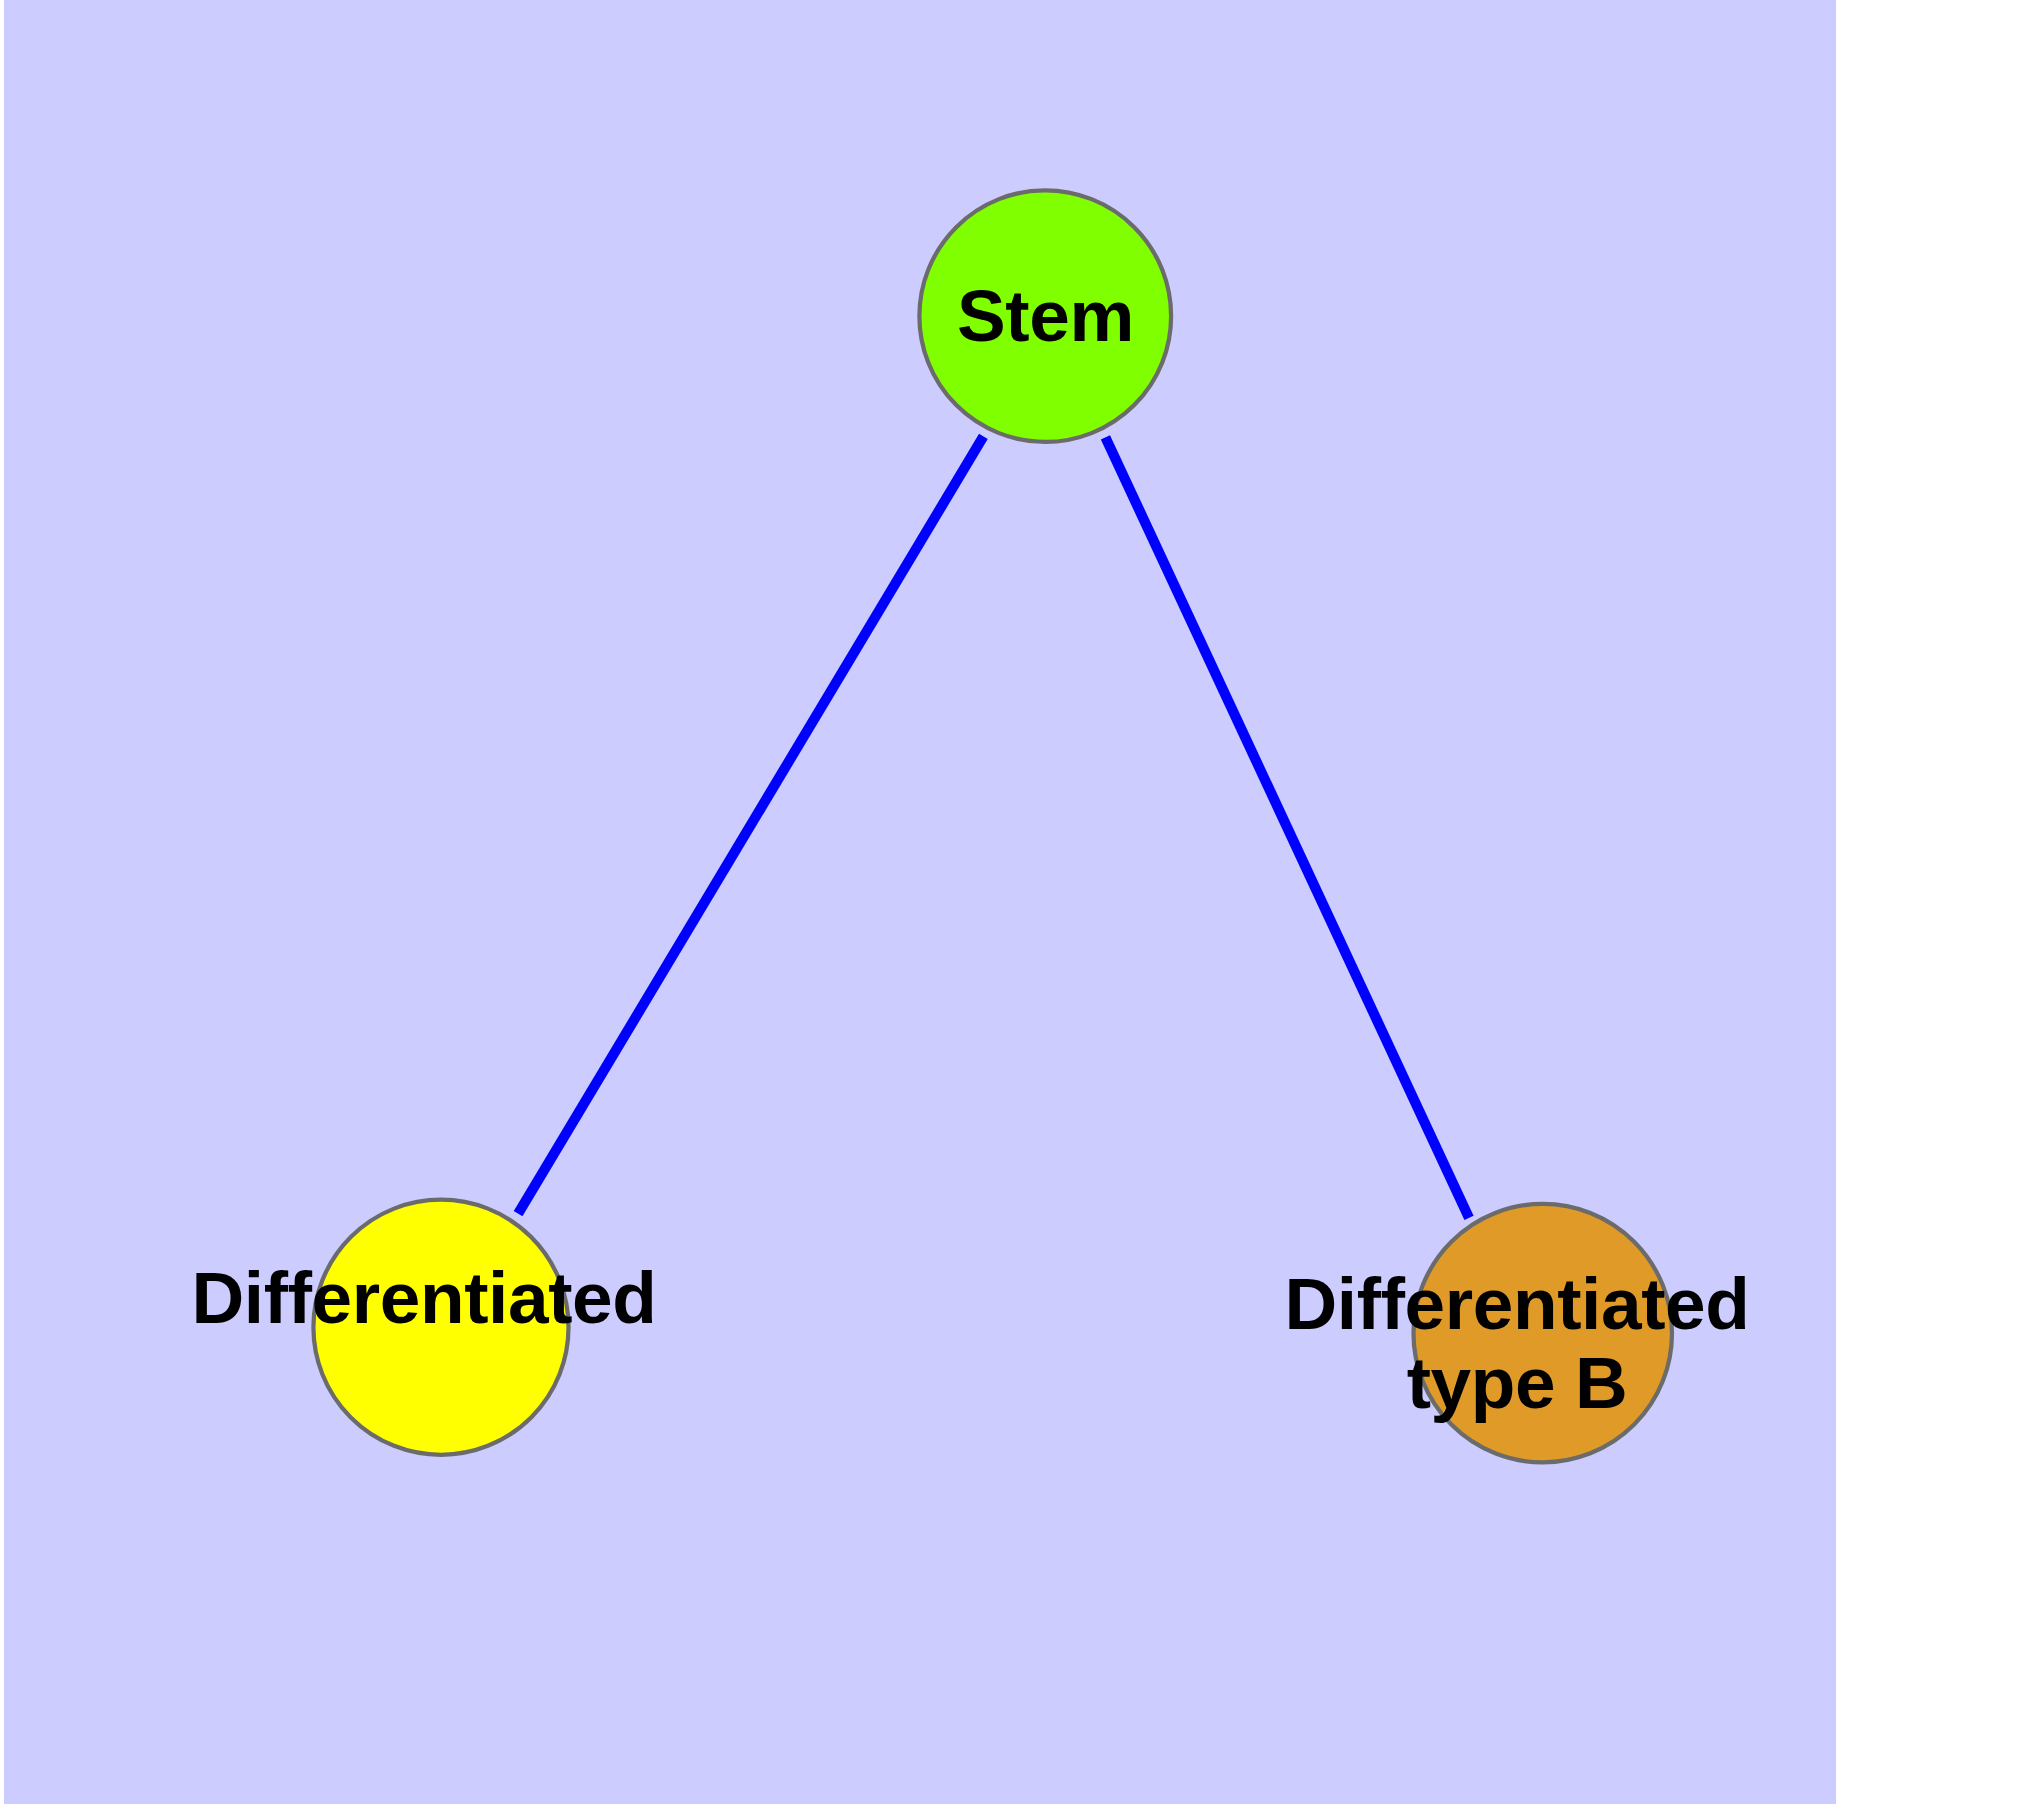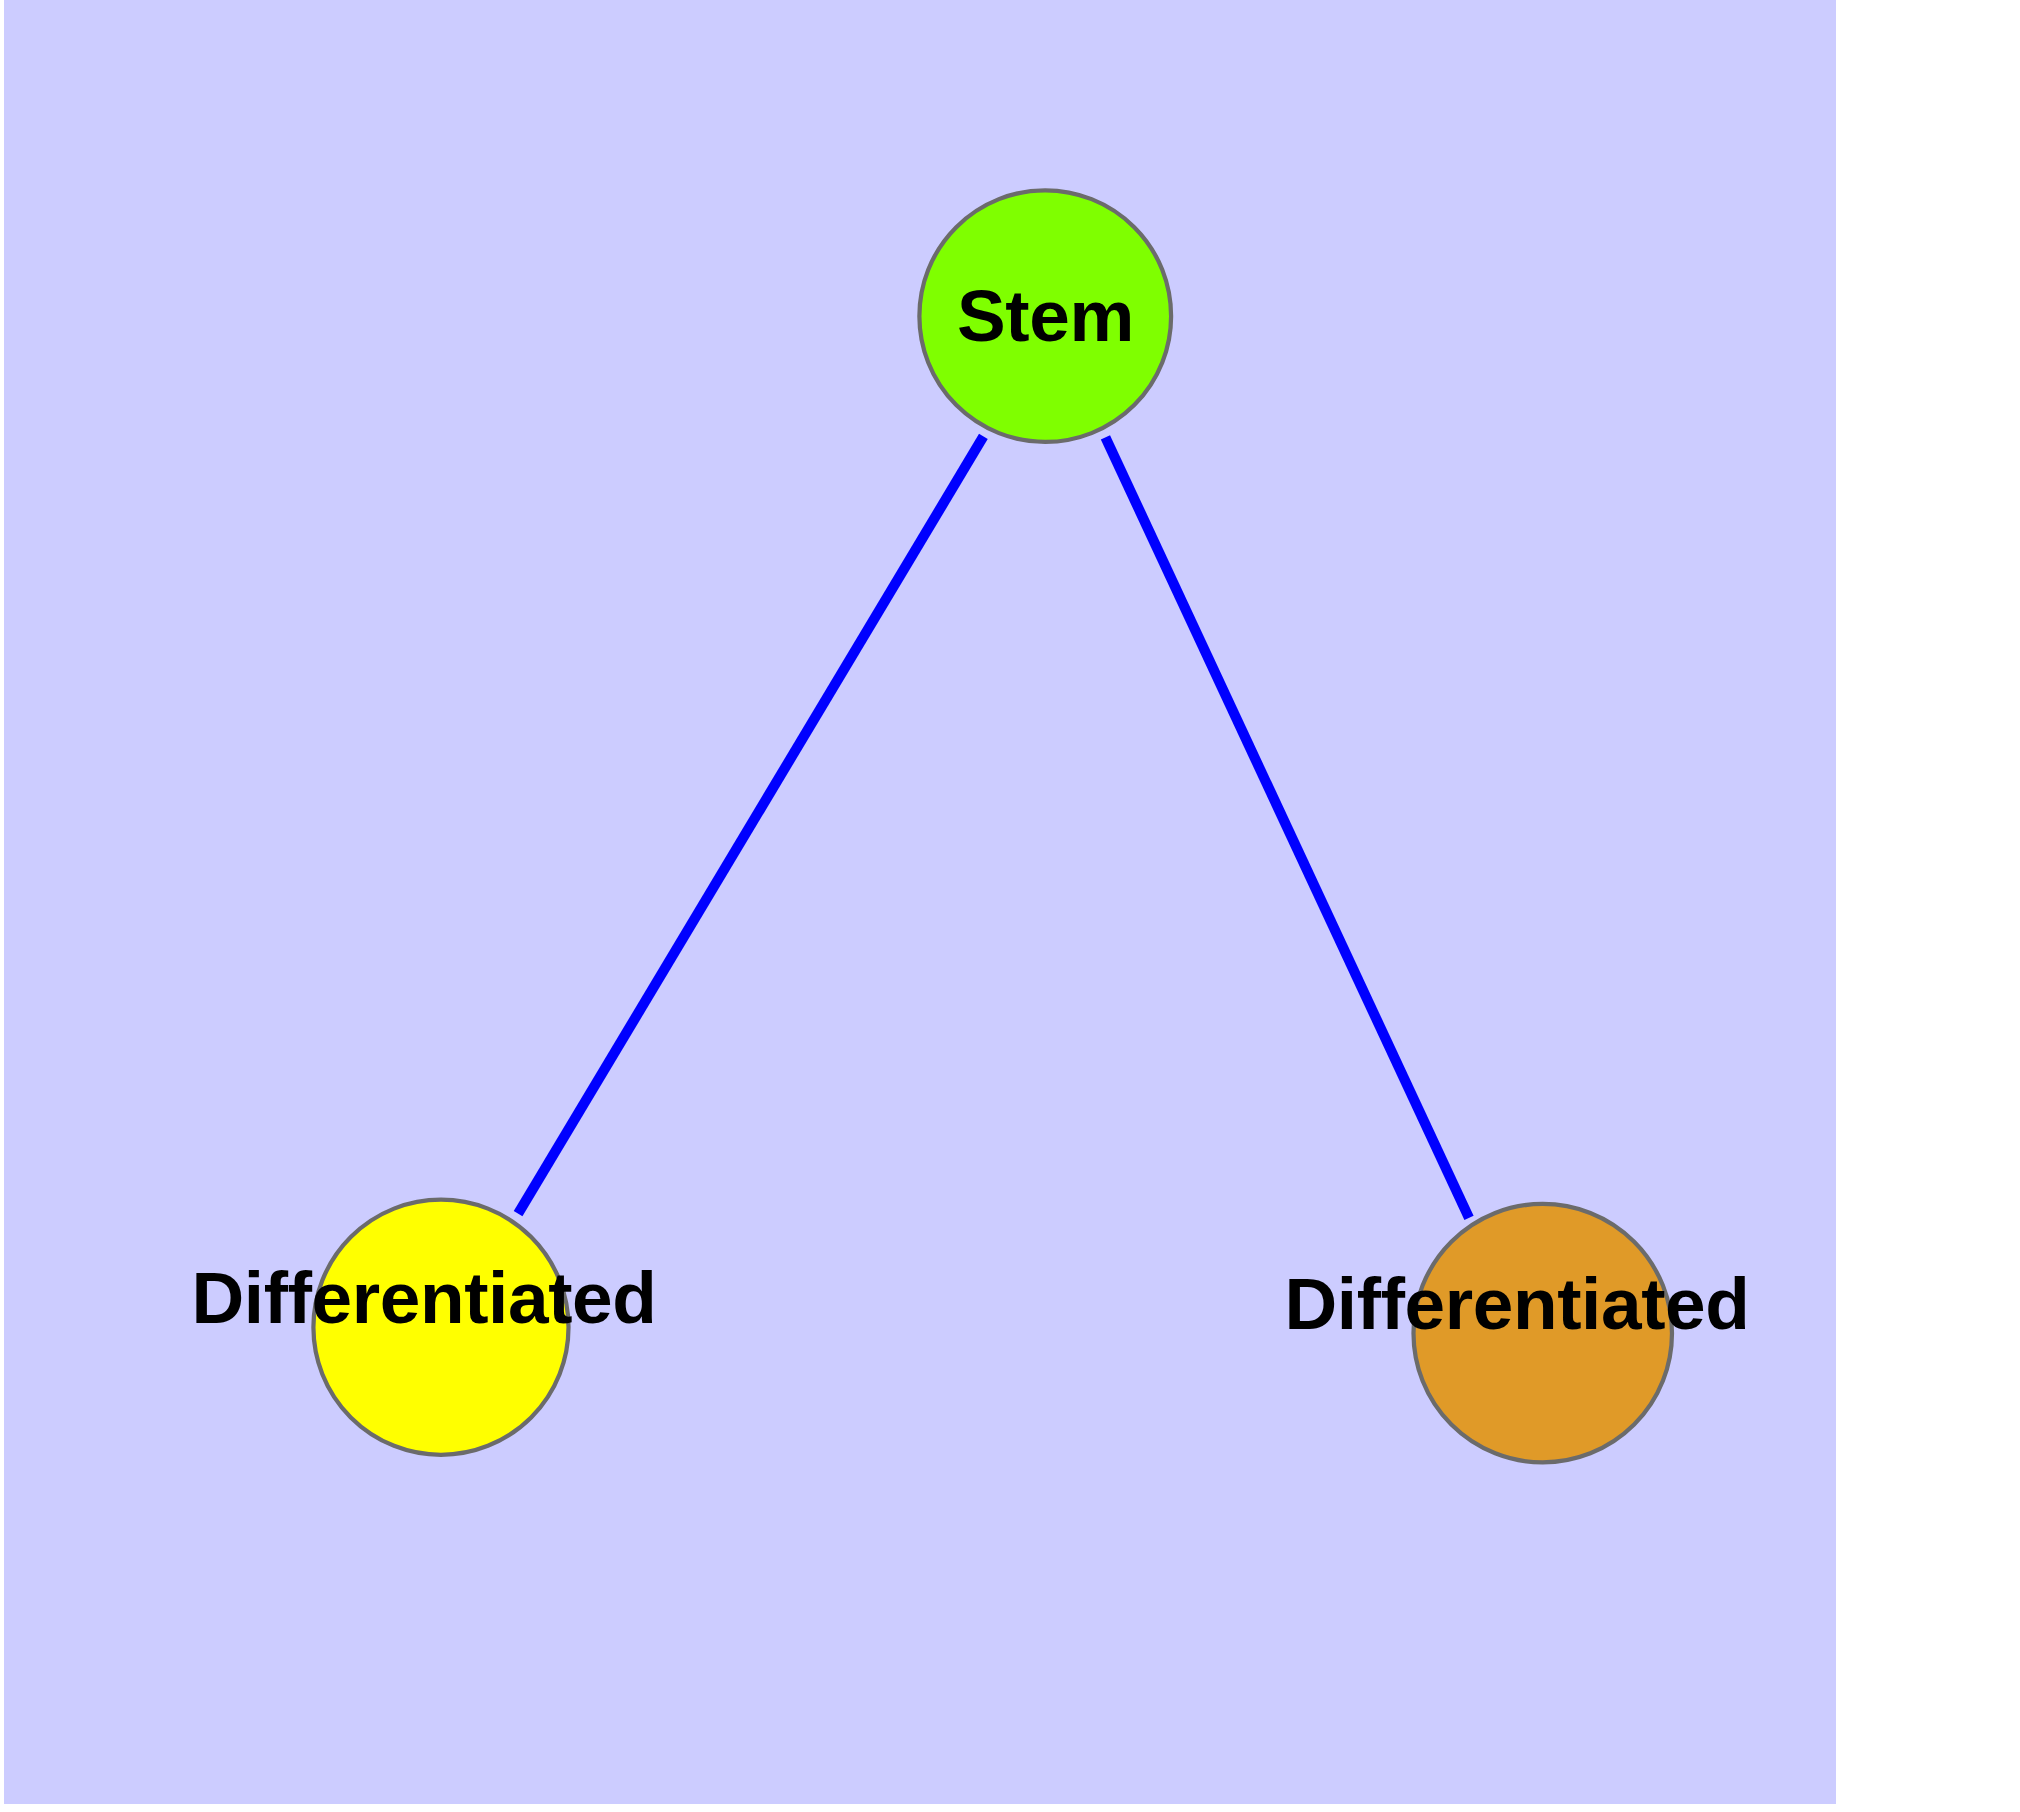--- a/index.html
+++ b/index.html
@@ -85,7 +85,7 @@
 
   <div id="label-diff-a" class="node-label" style="color: rgb(0, 0, 0); left: 85px; top: 1259px;"><span>Differentiated</span><br></div>
 
-  <div id="label-diff-b" class="node-label" style="color: rgb(0, 0, 0); left: 1178px; top: 1265px;"><span>Differentiated</span><br></div>
+  <div id="label-diff-b" class="node-label" style="color: rgb(0, 0, 0); left: 1178px; top: 1265px;"><span>Differentiated</span><br><span>type B</span></div>
 
 </div>
 

